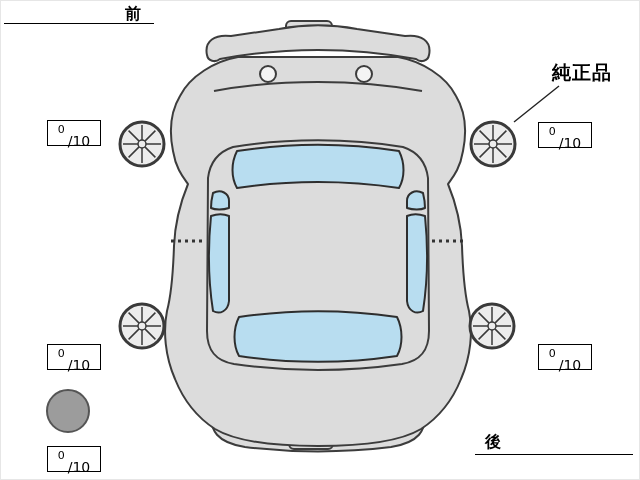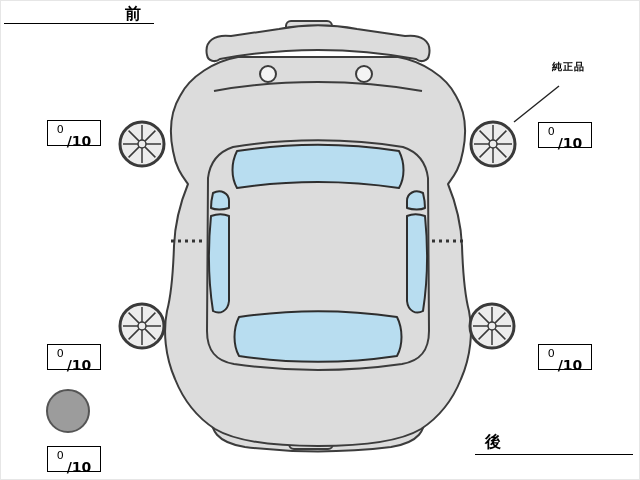--- a/index.html
+++ b/index.html
@@ -18,7 +18,7 @@
   .label { position: absolute; color: #000; white-space: nowrap; }
   .front-label   { left: 124px; top: 3px;   font-size: 16px; font-weight: bold; }
   .rear-label    { left: 484px; top: 431px; font-size: 16px; font-weight: bold; }
-  .genuine-label { left: 551px; top: 59px;  font-size: 10px; font-weight: bold; letter-spacing: 1px; }
+  .genuine-label { left: 551px; top: 59px;  font-size: 19px; font-weight: bold; letter-spacing: 1px; }
 
   .underline { position: absolute; height: 0; border-top: 1.5px solid #000; }
   .front-underline { left: 3px;   top: 22px;  width: 150px; }

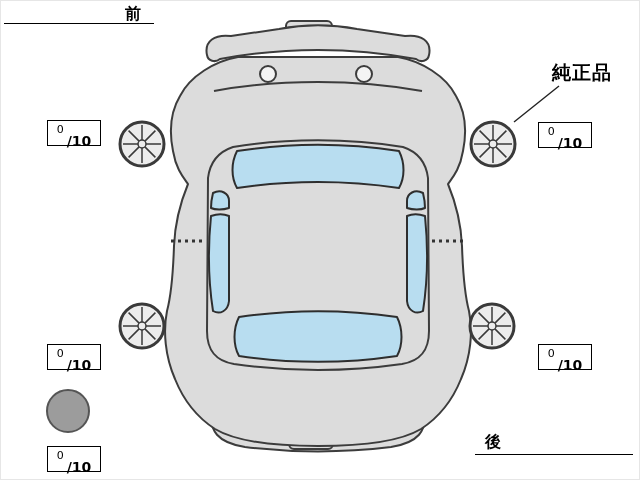--- a/index.html
+++ b/index.html
@@ -33,7 +33,7 @@
     box-sizing: border-box;
   }
   .score-value { font-size: 11px; margin-right: 3px; transform: translateY(-4px); }
-  .score-denom { font-size: 14px; font-weight: bold; margin-top: 16px; }
+  .score-denom { font-size: 14px; font-weight: normal; margin-top: 16px; }
 
   .pos-fl    { left: 46px;  top: 119px; }
   .pos-fr    { left: 537px; top: 121px; }

